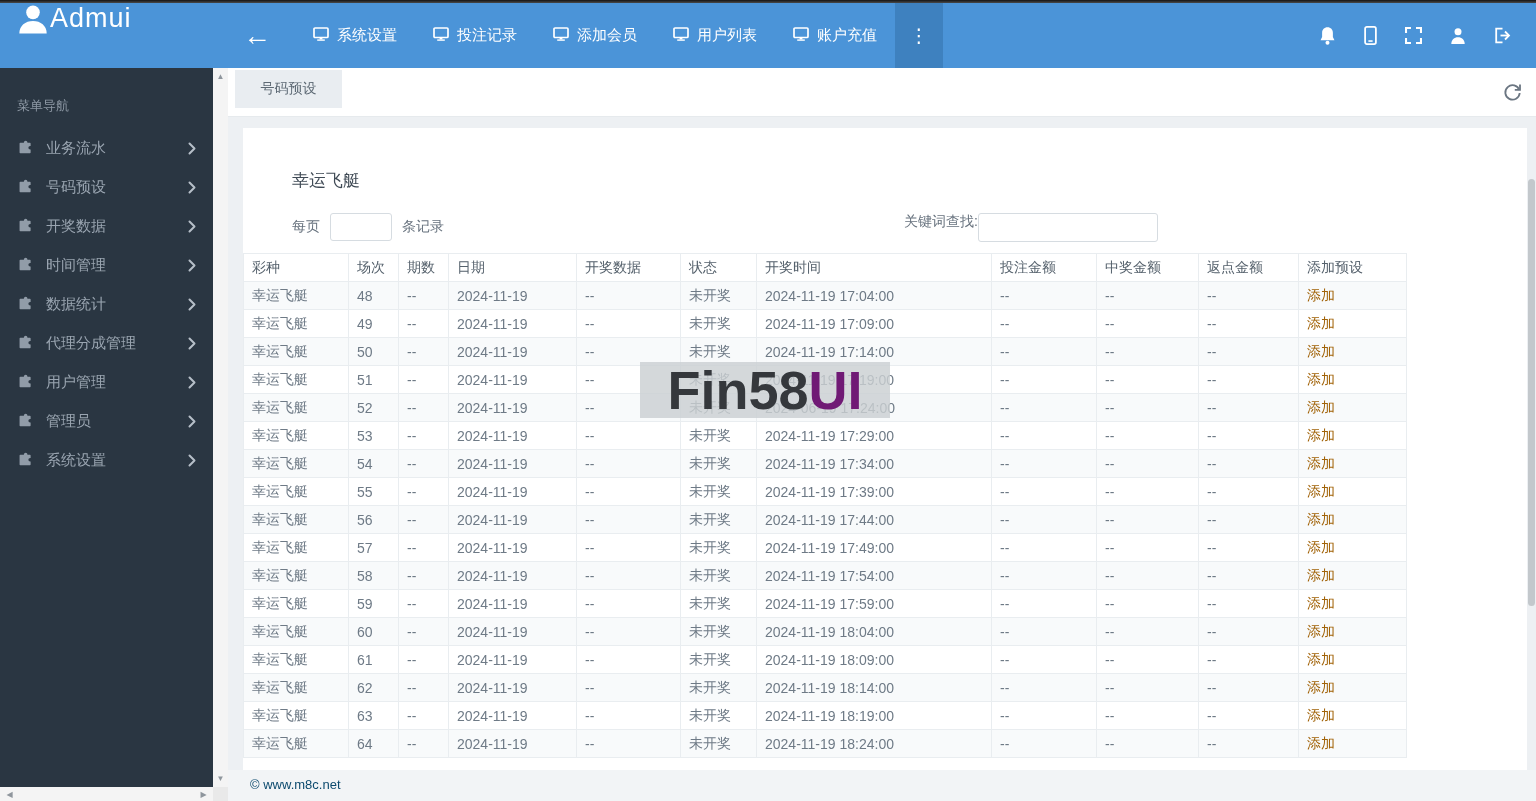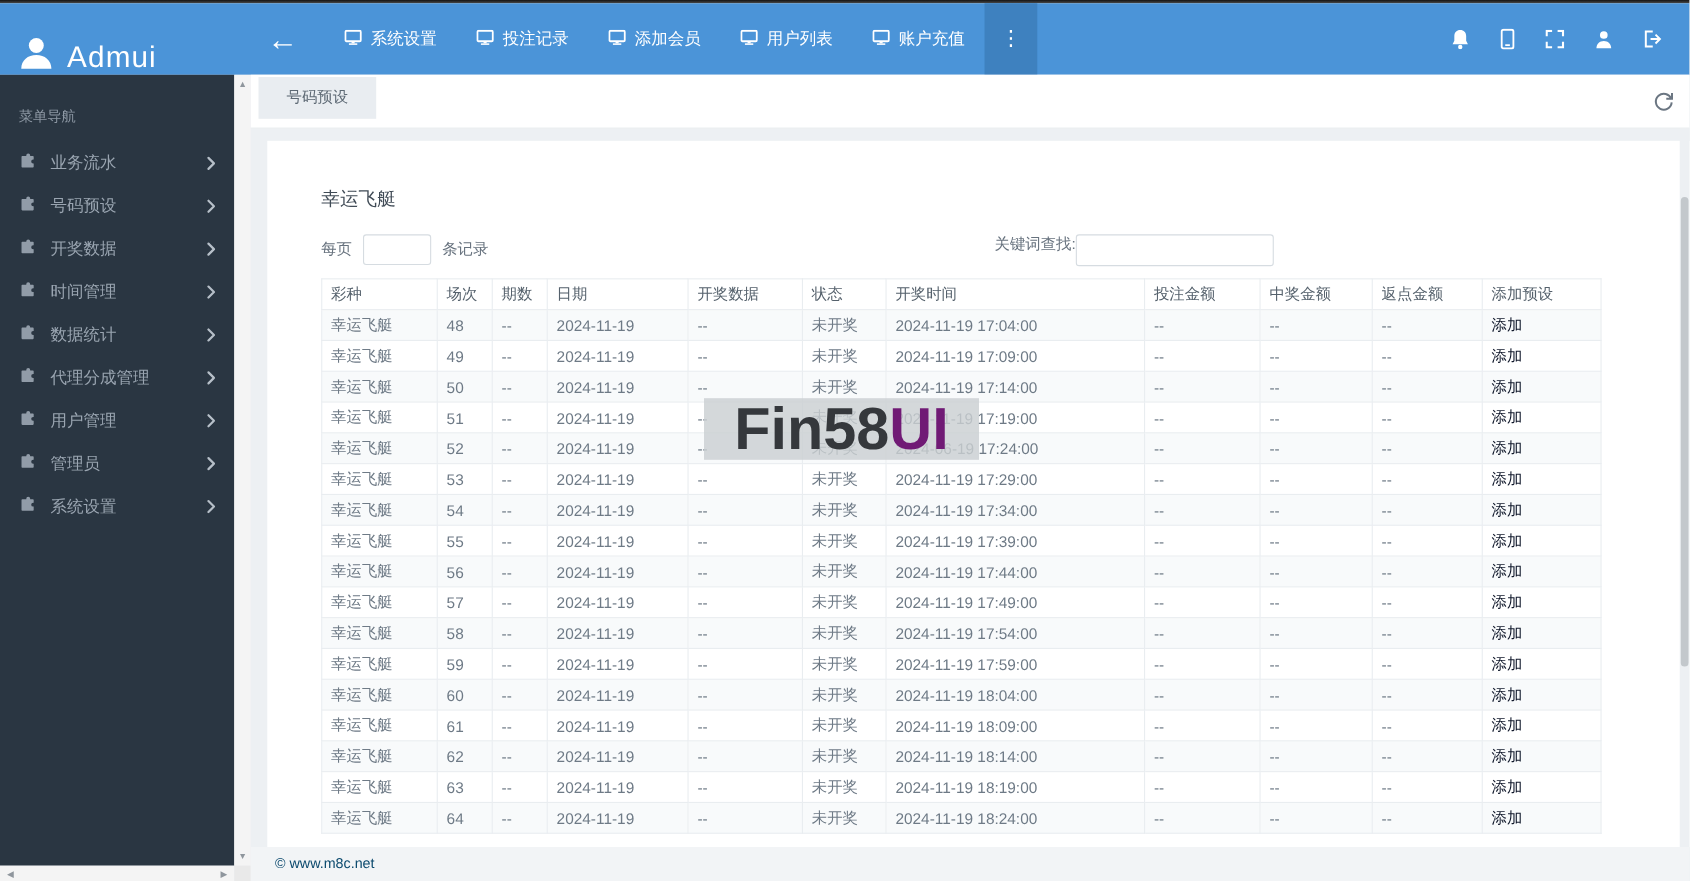--- a/index.html
+++ b/index.html
@@ -10,7 +10,7 @@
 
   
   .navbar { position:absolute; top:3px; left:0; width:1536px; height:65px; background:#4b94d8; display:flex; align-items:stretch; color:#fff; }
-  .brand { width:213px; display:flex; align-items:flex-end; padding-left:16px; gap:11px; }
+  .brand { width:213px; display:flex; align-items:flex-start; padding-left:16px; }
   .brand-name { font-size:27px; font-weight:400; letter-spacing:1px; }
   .nav-back { display:flex; align-items:center; padding:0 24px 0 30px; font-size:28px; cursor:pointer; }
   .nav-items { display:flex; align-items:stretch; }

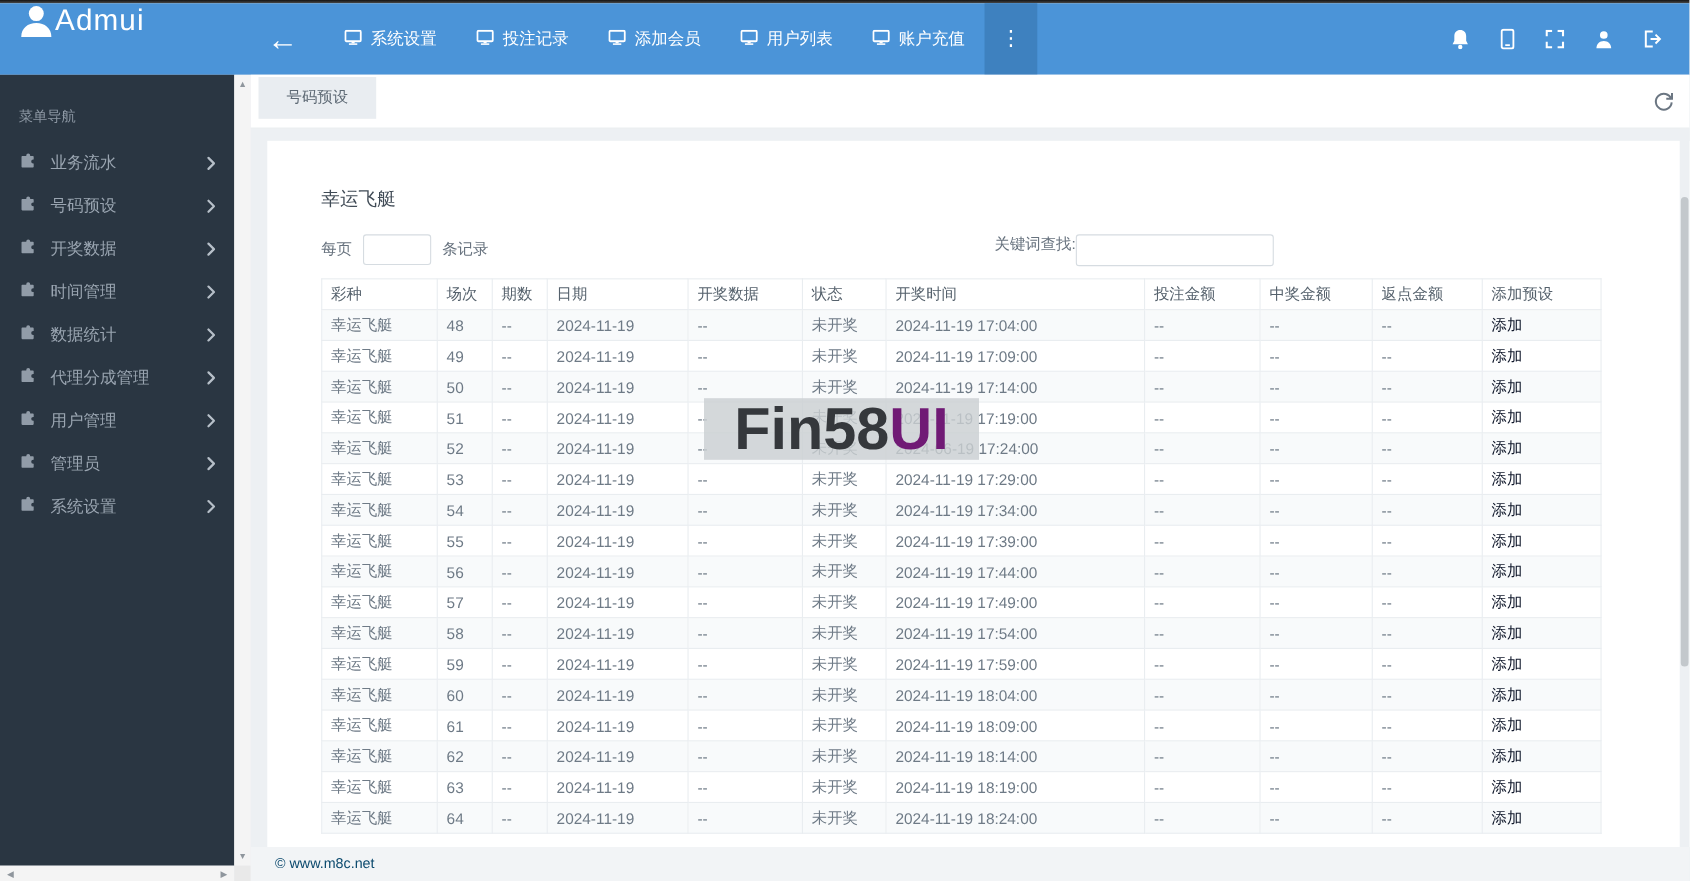--- a/index.html
+++ b/index.html
@@ -51,7 +51,7 @@
   .keyword { position:absolute; right:297px; top:0; display:flex; align-items:flex-start; gap:0; font-size:14px; color:#67727e; }
   .keyword input { width:180px; height:29px; border:1px solid #d6dce1; border-radius:3px; outline:none; padding:0 8px; font-size:14px; color:#555; }
 
-  table.data-table { margin-left:49px; width:1163px; border-collapse:collapse; table-layout:fixed; font-size:14px;border-radius:28px; }
+  table.data-table { width:1163px; border-collapse:collapse; table-layout:fixed; font-size:14px;border-radius:28px; }
   .data-table th, .data-table td { border:1px solid #e9edf0; height:28px; padding:0 0 0 8px; text-align:left; font-weight:400; white-space:nowrap; overflow:hidden; }
   .data-table th { color:#55616c; }
   .data-table td { color:#6e7a86; }

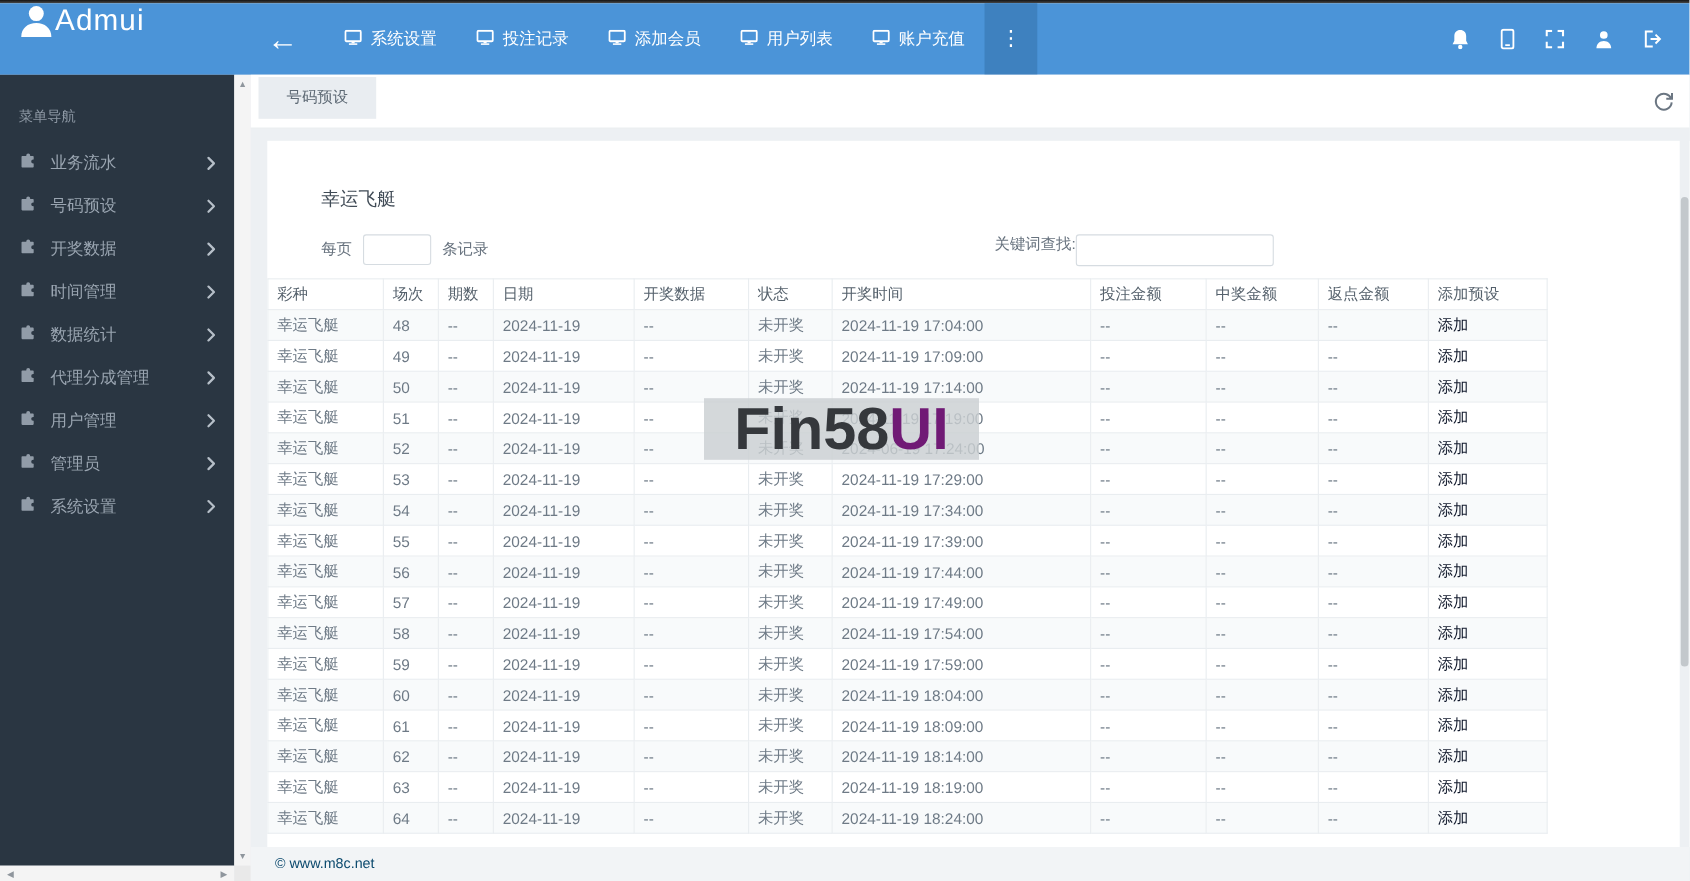--- a/index.html
+++ b/index.html
@@ -56,7 +56,7 @@
   .data-table th { color:#55616c; }
   .data-table td { color:#6e7a86; }
   .data-table tbody tr:nth-child(odd) td { background:#f8fafb; }
-  .data-table a { color:#0f172a; text-decoration:none; }
+  .data-table a { color:#a16207; text-decoration:none; }
   .data-table th:nth-child(1){width:105px}.data-table th:nth-child(2){width:50px}
   .data-table th:nth-child(3){width:50px}.data-table th:nth-child(4){width:128px}
   .data-table th:nth-child(5){width:104px}.data-table th:nth-child(6){width:76px}

